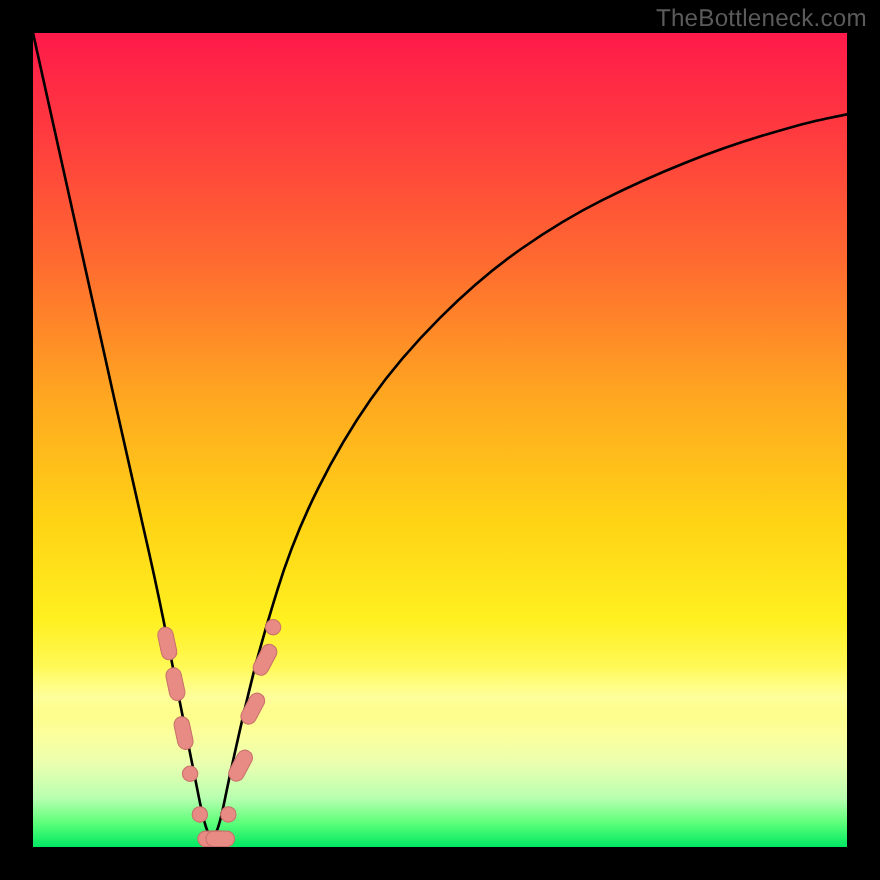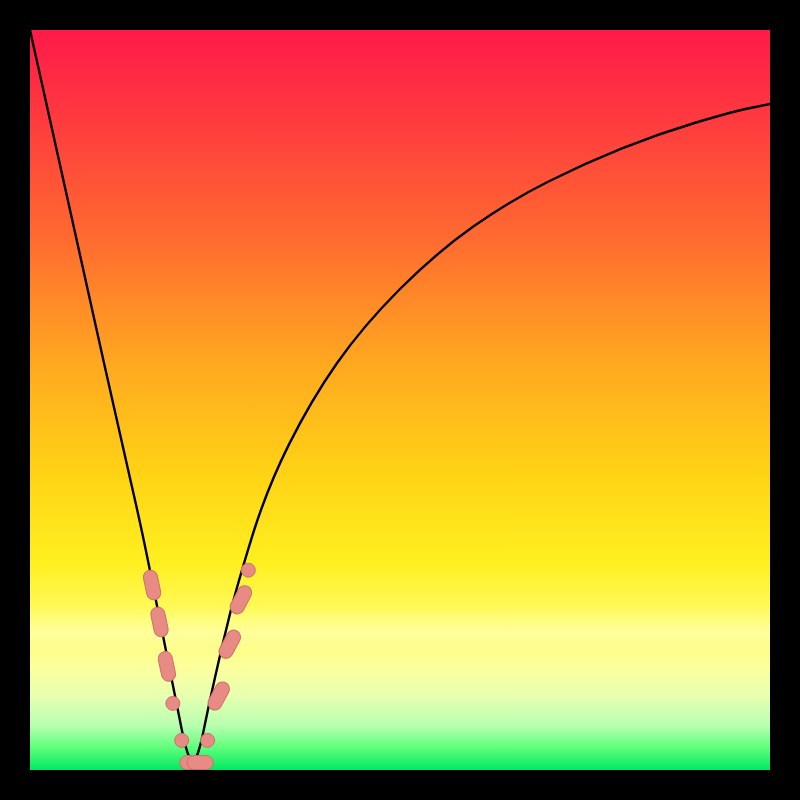--- a/index.html
+++ b/index.html
@@ -72,6 +72,7 @@
 <body>
 
 <div class="outer">
+  <div class="attribution">TheBottleneck.com</div>
 
   <div class="plot-area">
     <div class="gradient-bg"></div>

